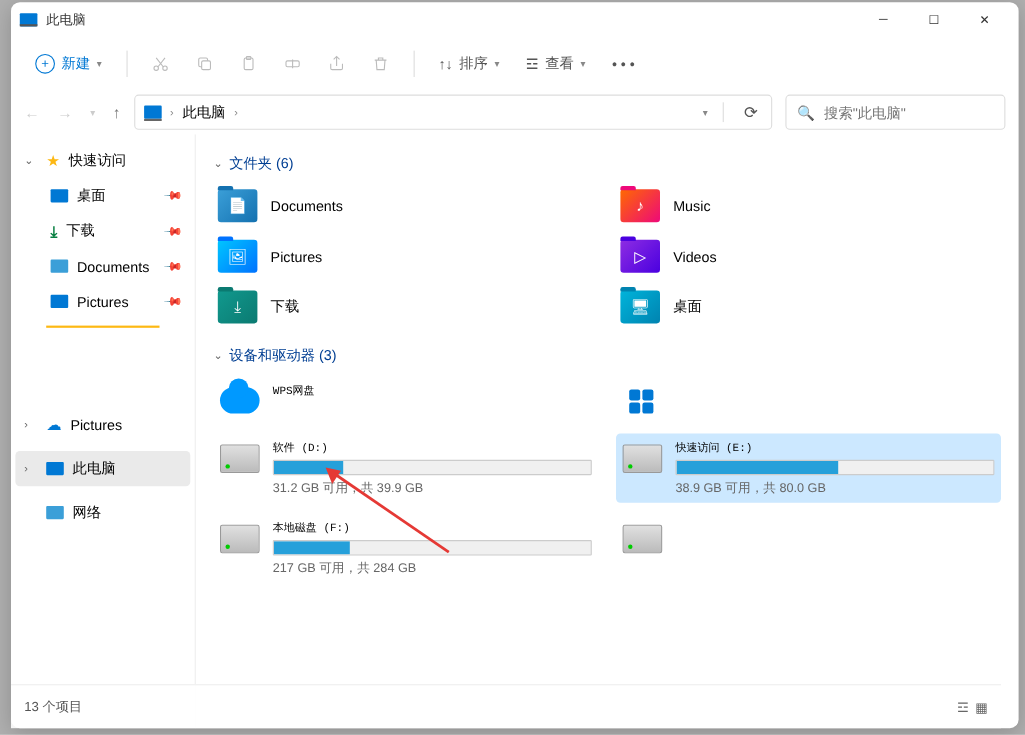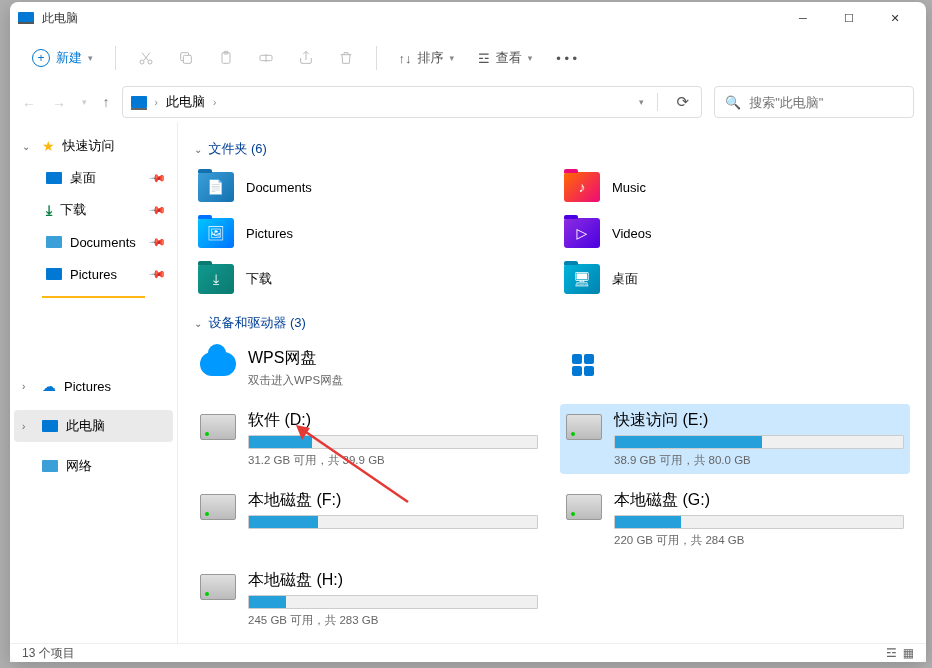--- a/index.html
+++ b/index.html
@@ -65,7 +65,7 @@
 .drive-hdd { background: linear-gradient(#e0e0e0, #bbb); border-radius: 2px; border: 1px solid #999; }
 .drive-hdd::after { content: ''; position: absolute; bottom: 3px; left: 4px; width: 4px; height: 4px; background: #0c0; border-radius: 50%; }
 .drive-info { flex: 1; min-width: 0; }
-.drive-name { font-size: 16px; margin-bottom: 4px; }
+.drive-name { font-size: 10px; margin-bottom: 4px; font-family: Liberation Mono, monospace; }
 .drive-bar { width: 100%; height: 14px; background: #f0f0f0; border: 1px solid #ccc; border-radius: 1px; overflow: hidden; margin-bottom: 4px; }
 .drive-fill { height: 100%; background: #26a0da; }
 .drive-status { font-size: 11.5px; color: #666; }

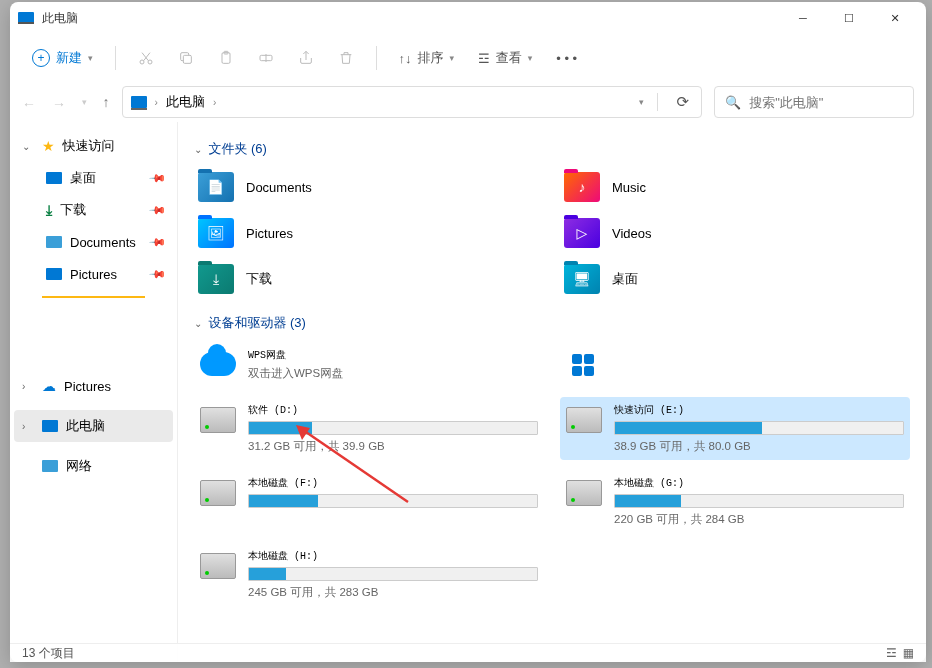--- a/index.html
+++ b/index.html
@@ -284,7 +284,6 @@
             </div>
           <div class="drive-info">
             <div class="drive-name">WPS网盘</div>
-            <div class="drive-status">双击进入WPS网盘</div>
           </div>
         </div>
         <div class="drive-item">

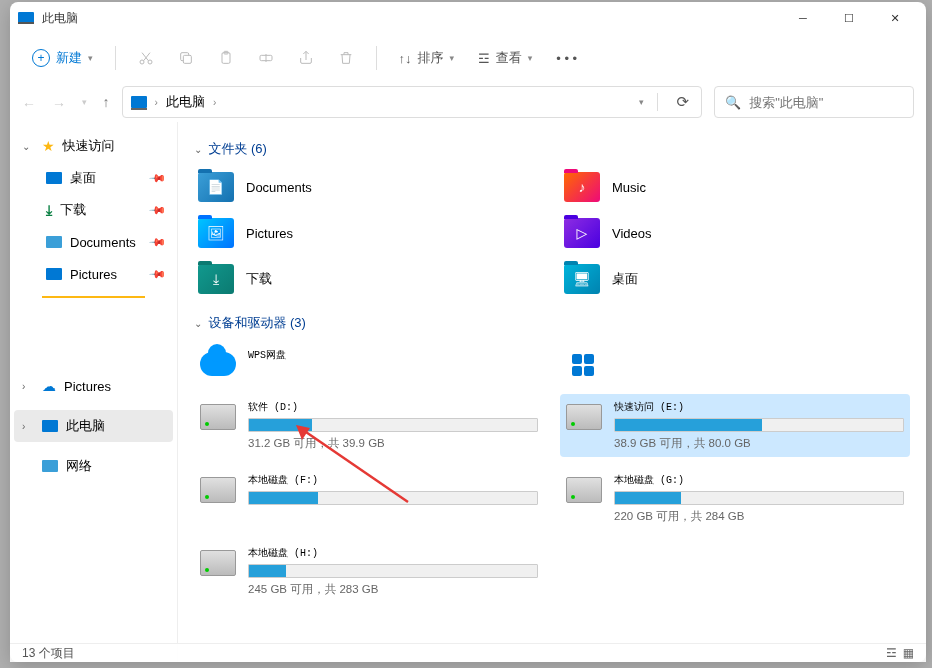--- a/index.html
+++ b/index.html
@@ -327,13 +327,6 @@
         </div>
         <div class="drive-item">
           <div class="drive-icon drive-hdd"></div>
-          <div class="drive-info">
-            <div class="drive-name">本地磁盘 (G:)</div>
-            <div class="drive-bar">
-                <div class="drive-fill" style="width:23%"></div>
-              </div>
-            <div class="drive-status">220 GB 可用，共 284 GB</div>
-          </div>
         </div>
         <div class="drive-item">
           <div class="drive-icon drive-hdd"></div>

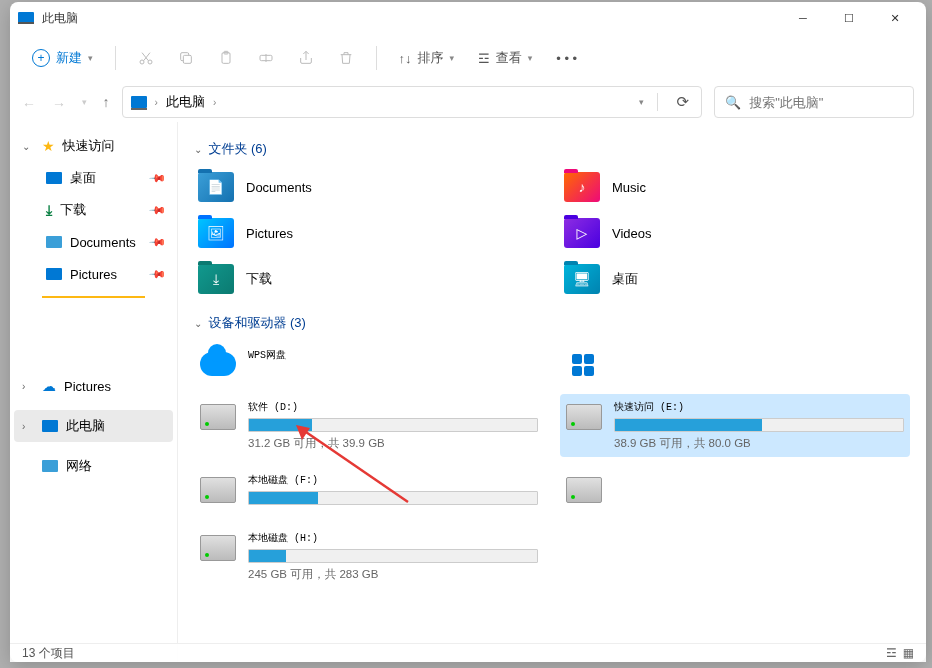--- a/index.html
+++ b/index.html
@@ -323,6 +323,7 @@
             <div class="drive-bar">
                 <div class="drive-fill" style="width:24%"></div>
               </div>
+            <div class="drive-status">217 GB 可用，共 284 GB</div>
           </div>
         </div>
         <div class="drive-item">

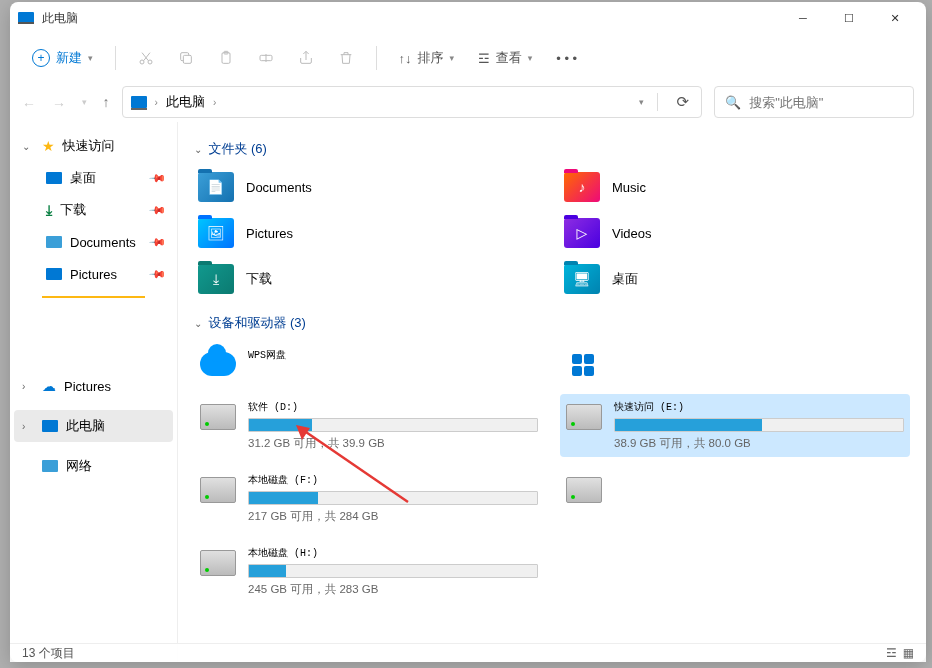--- a/index.html
+++ b/index.html
@@ -329,16 +329,6 @@
         <div class="drive-item">
           <div class="drive-icon drive-hdd"></div>
         </div>
-        <div class="drive-item">
-          <div class="drive-icon drive-hdd"></div>
-          <div class="drive-info">
-            <div class="drive-name">本地磁盘 (H:)</div>
-            <div class="drive-bar">
-                <div class="drive-fill" style="width:13%"></div>
-              </div>
-            <div class="drive-status">245 GB 可用，共 283 GB</div>
-          </div>
-        </div>
       </div>
 
       <svg class="arrow-annotation" style="top:300px;left:110px;width:130px;height:90px;">

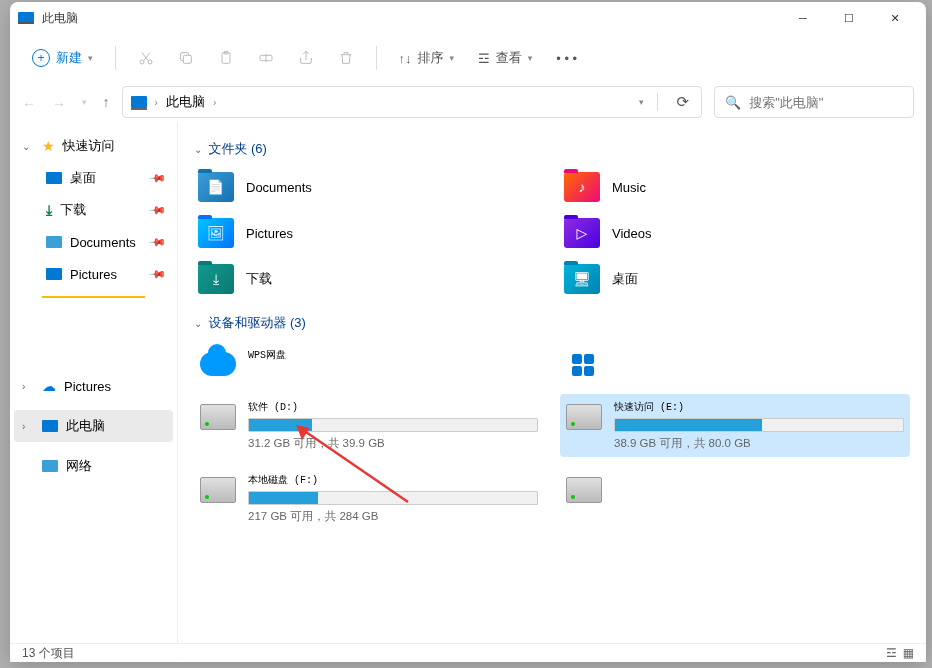--- a/index.html
+++ b/index.html
@@ -74,7 +74,7 @@
 .wps-cloud::before { content: ''; position: absolute; top: -8px; left: 8px; width: 18px; height: 18px; background: #0099ff; border-radius: 50%; }
 .win-tiles { width: 22px; height: 22px; display: grid; grid-template-columns: 1fr 1fr; gap: 2px; margin-left: 6px; margin-top: 2px; }
 .win-tiles div { background: #0078d4; border-radius: 2px; }
-.statusbar { position: absolute; bottom: 0; left: 0; right: 0; height: 19px; display: flex; align-items: center; padding: 0 12px; font-size: 12px; color: #555; background: rgba(255,255,255,0.9); border-top: 1px solid #eee; text-align: center; }
+.statusbar { position: absolute; bottom: 0; left: 0; right: 16px; height: 40px; display: flex; align-items: center; padding: 0 12px; font-size: 12px; color: #555; background: rgba(255,255,255,0.9); border-top: 1px solid #eee; text-align: center; }
 .statusbar .view-toggles { margin-left: auto; display: flex; gap: 6px; color: #666; }
 .icon-svg { width: 16px; height: 16px; }
 .desktop-icon { width: 16px; height: 12px; background: #0078d4; border-radius: 1px; }

